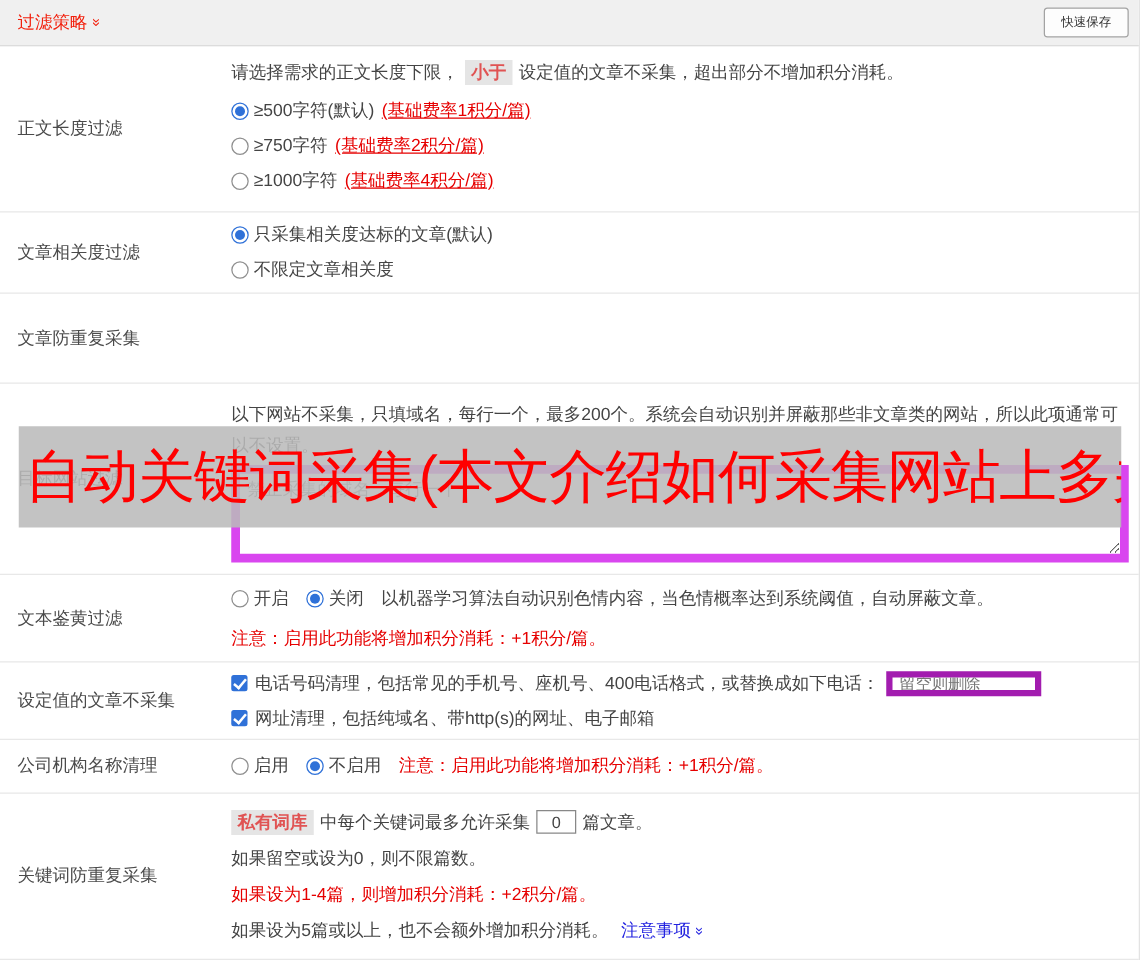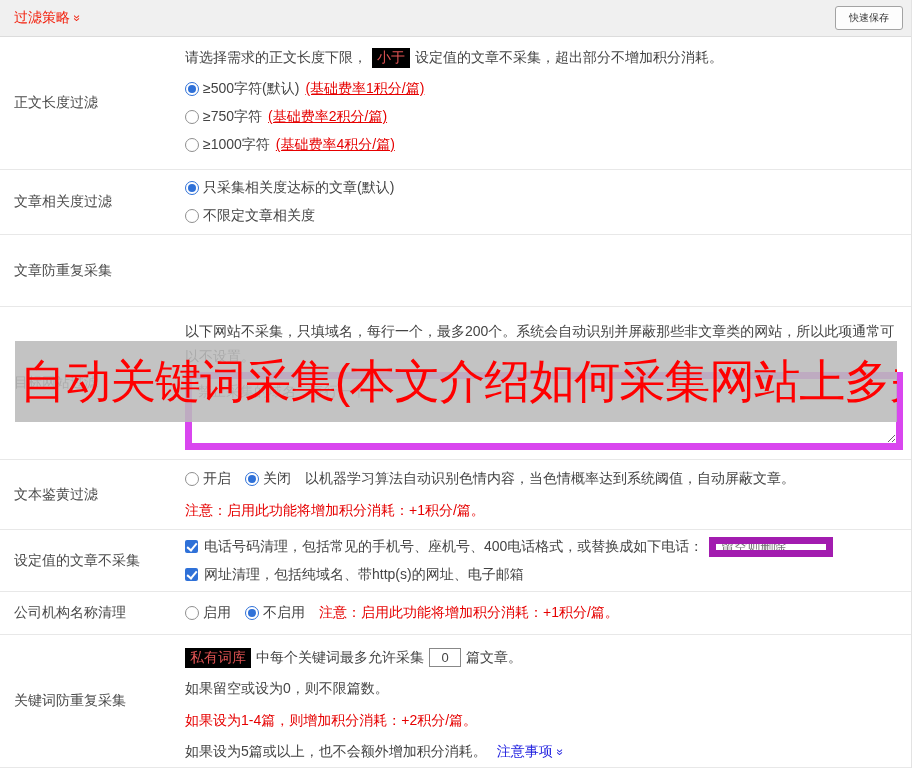--- a/index.html
+++ b/index.html
@@ -65,7 +65,7 @@
     border: solid #fff; border-width: 0 2px 2px 0; transform: rotate(40deg);
   }
 
-  .tag { background: #000000; color: #e05353; padding: 1px 5px; margin: 0 5px; }
+  .tag { background: #e5e5e5; color: #e05353; padding: 1px 5px; margin: 0 5px; font-weight: bold; }
   .tag.first { margin-left: 0; }
   .red-note { color: #e60000; }
   .cost { color: #e60000; text-decoration: underline; margin-left: 6px; }

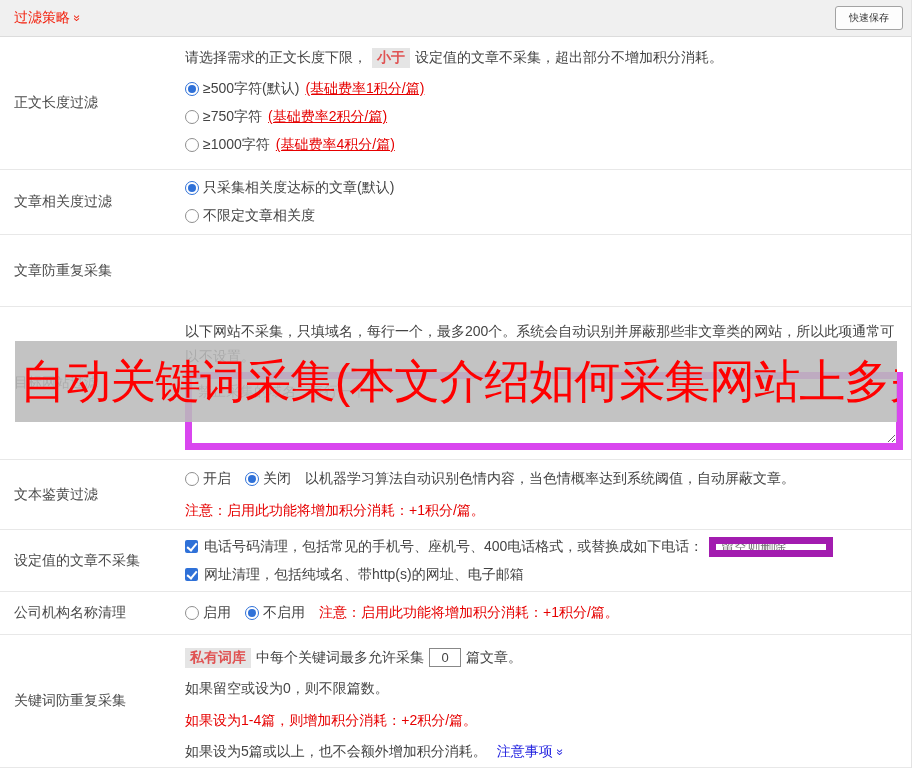--- a/index.html
+++ b/index.html
@@ -77,7 +77,7 @@
     font-family: inherit; font-size: 14px; padding: 4px 6px; resize: both; background:#fff;
   }
   .phone-input {
-    width: 124px; height: 20px; border: 7px solid #a21caf; font-size: 13px;
+    width: 124px; height: 20px; border: 5px solid #a21caf; font-size: 13px;
     padding: 0 5px; margin-left: 6px; font-family: inherit; color:#444;
   }
   .num-input {

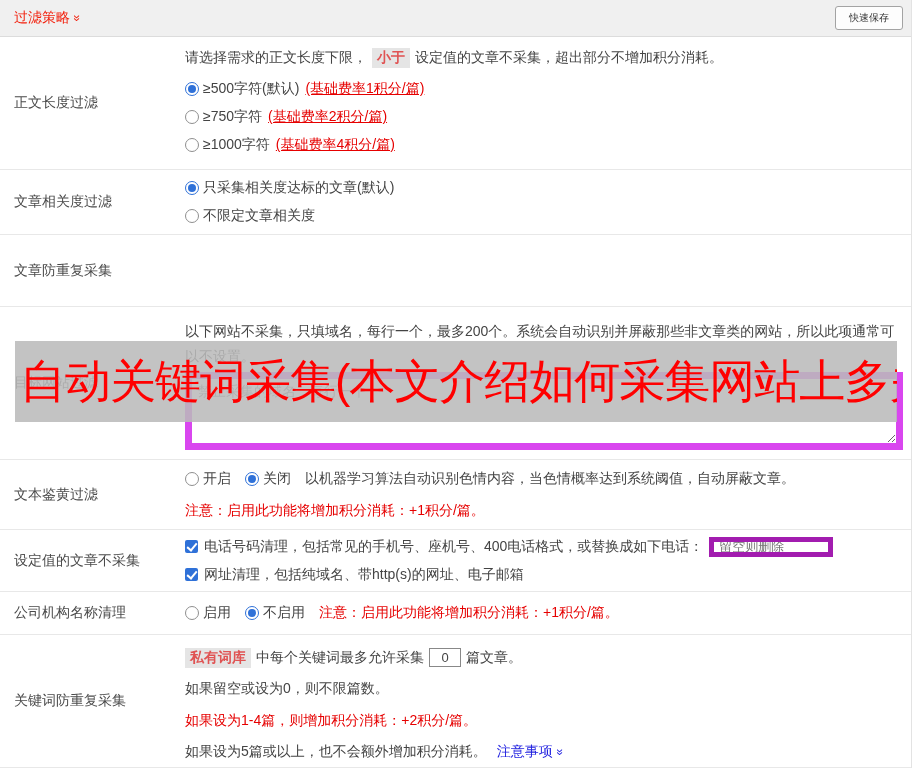--- a/index.html
+++ b/index.html
@@ -42,7 +42,7 @@
   .r1 .row-content { justify-content: flex-start; padding-top: 9px; }
   .r1 .intro { margin-bottom: 5px; }
   .r4 .row-content { justify-content: flex-start; padding-top: 12px; }
-  .r8 .row-content { justify-content: space-between; padding-top: 8px; }
+  .r8 .row-content { justify-content: flex-start; padding-top: 8px; }
   .r8 .line { height: 29px; }
 
   

